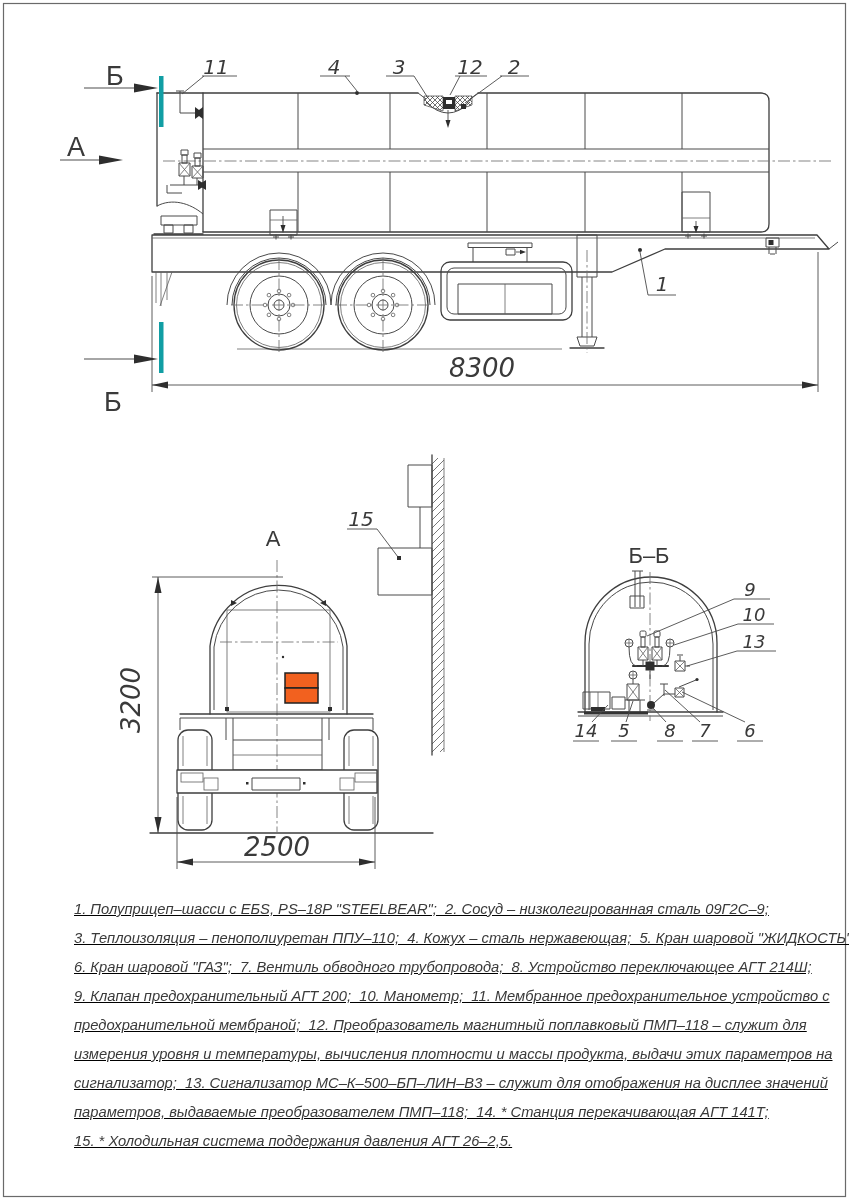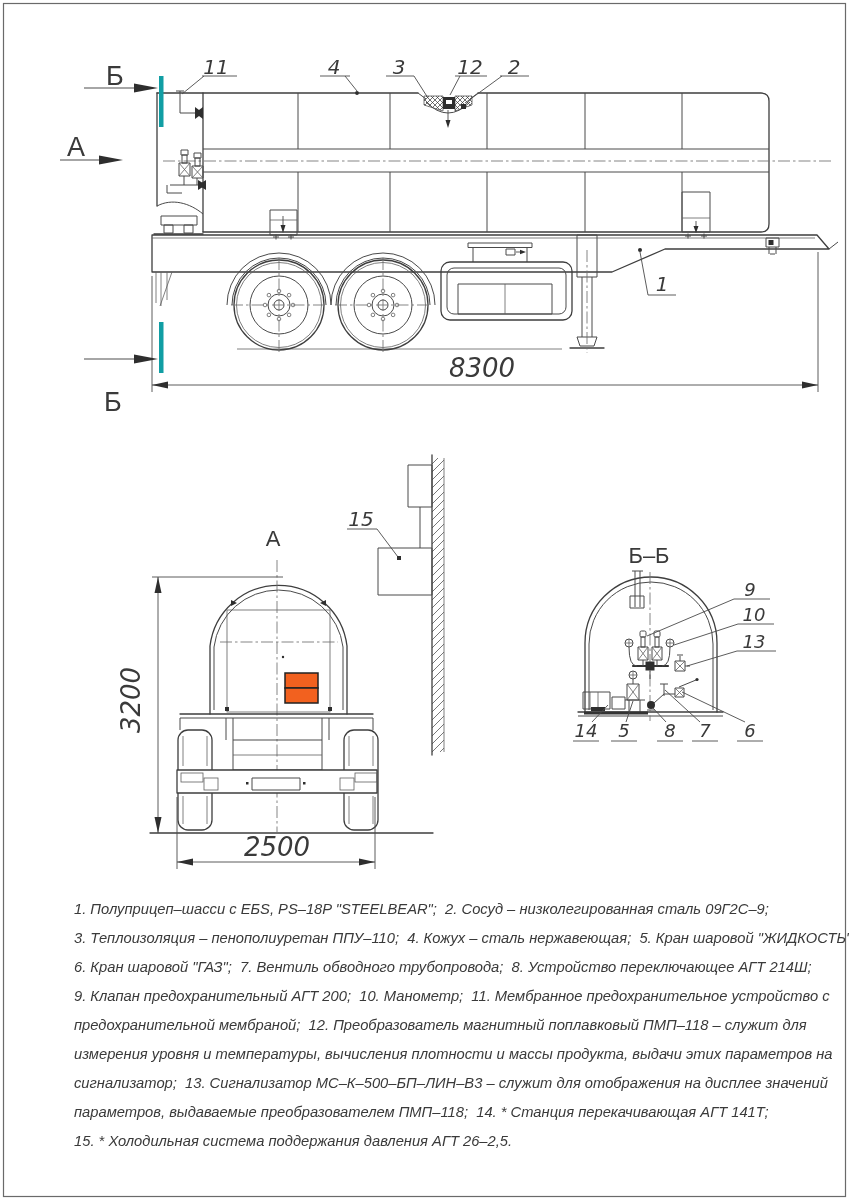--- a/index.html
+++ b/index.html
@@ -23,7 +23,7 @@
   .t-nums {font:italic 18px "DejaVu Sans",sans-serif;fill:#3a3a3a;}
   .t-dim  {font:italic 26px "DejaVu Sans",sans-serif;fill:#3a3a3a;}
   
-  .notes{position:absolute;left:74px;top:894px;width:770px;}
+  .notes{position:absolute;left:74px;top:894px;width:770px;text-decoration:underline;}
   .note-line{font:italic 15.5px "Liberation Sans","DejaVu Sans",sans-serif;color:#3a3a3a;
              line-height:29px;white-space:pre;transform:scaleX(.95);transform-origin:left center;}
 </style>

